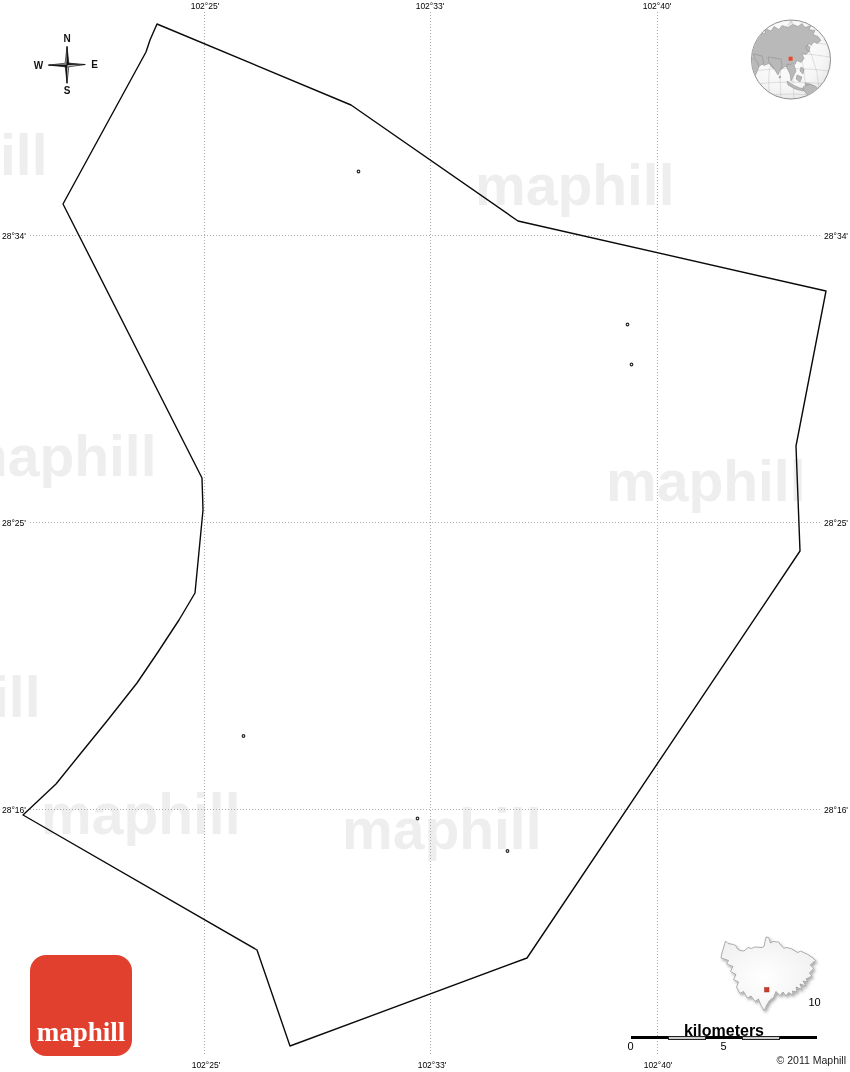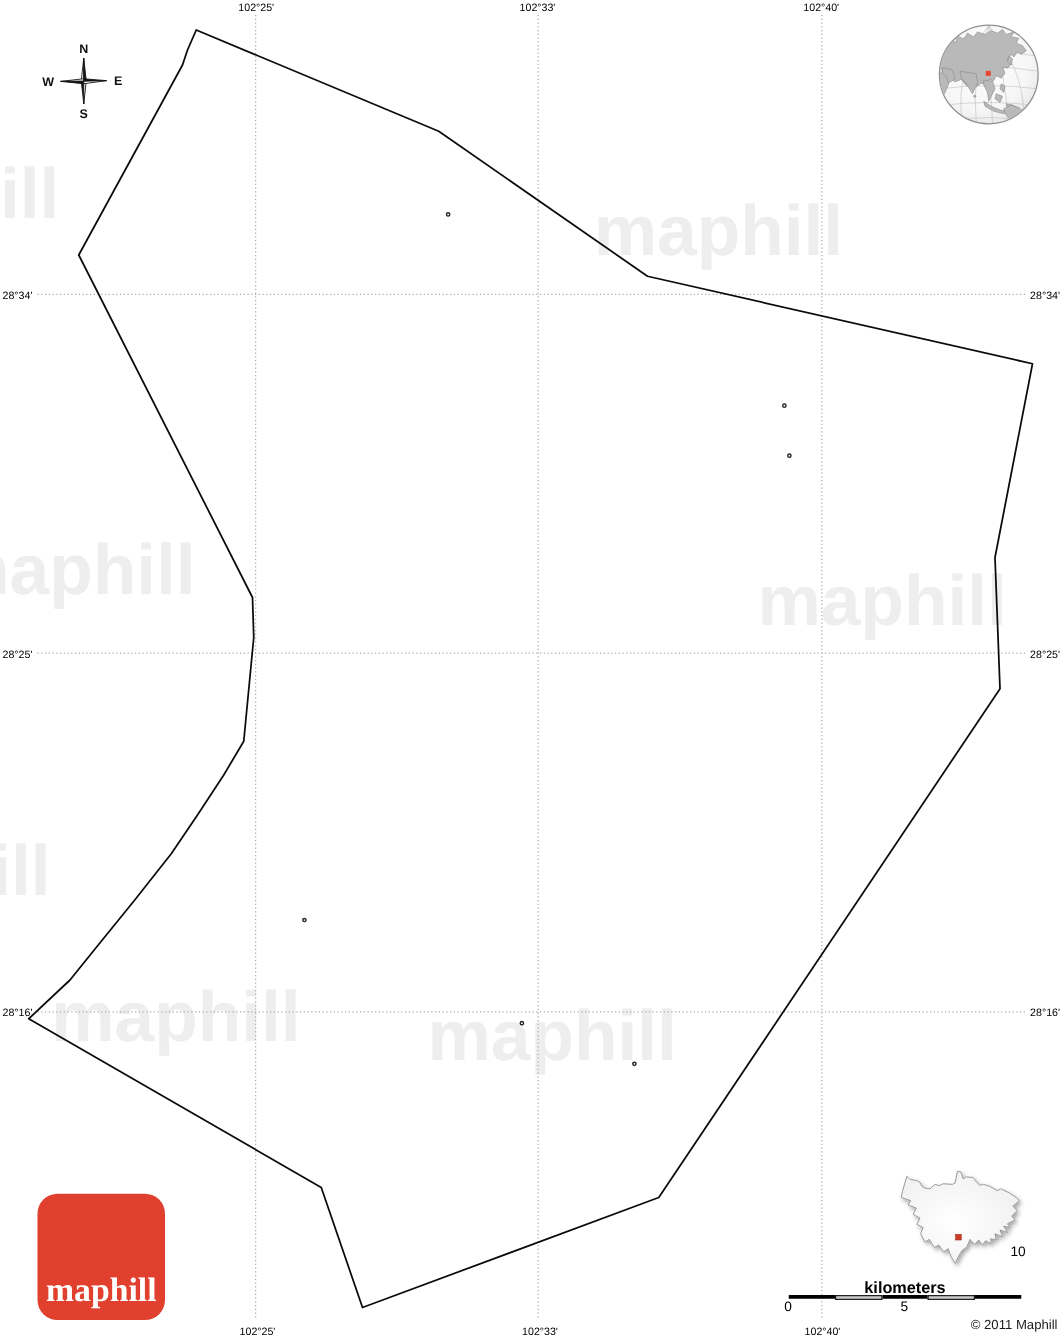--- a/index.html
+++ b/index.html
@@ -175,7 +175,7 @@
   <rect x="52.5" y="57.5" width="4.5" height="4.5" fill="#cc3b28" stroke="#a33322" stroke-width="0.5"></rect>
 </svg>
 
-<div style="position:absolute;left:631px;width:186px;top:1022px;text-align:center;font-weight:bold;font-size:13px;z-index:3;">kilometers</div>
+<div style="position:absolute;left:631px;width:186px;top:1022px;text-align:center;font-weight:bold;font-size:16px;z-index:3;">kilometers</div>
 
 <div style="position:absolute;left:631px;top:1035.6px;width:186px;height:3.8px;background:#000;z-index:3;">
   <div style="position:absolute;left:36.6px;top:0.5px;width:36px;height:1.8px;background:#ccc;border:0.5px solid #222;"></div>

